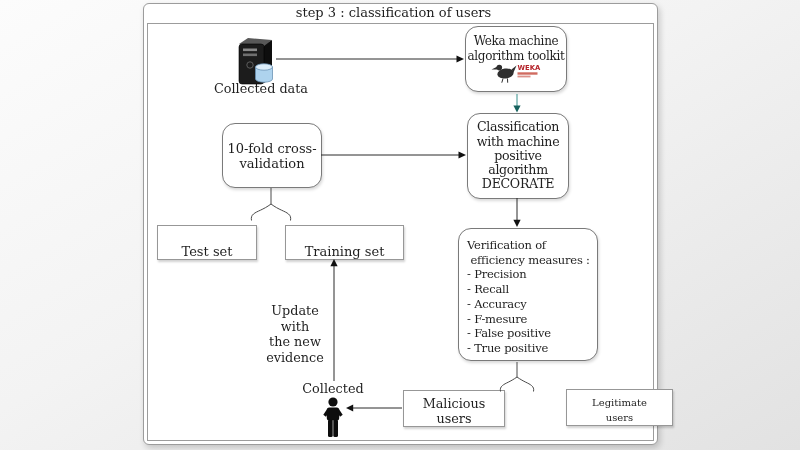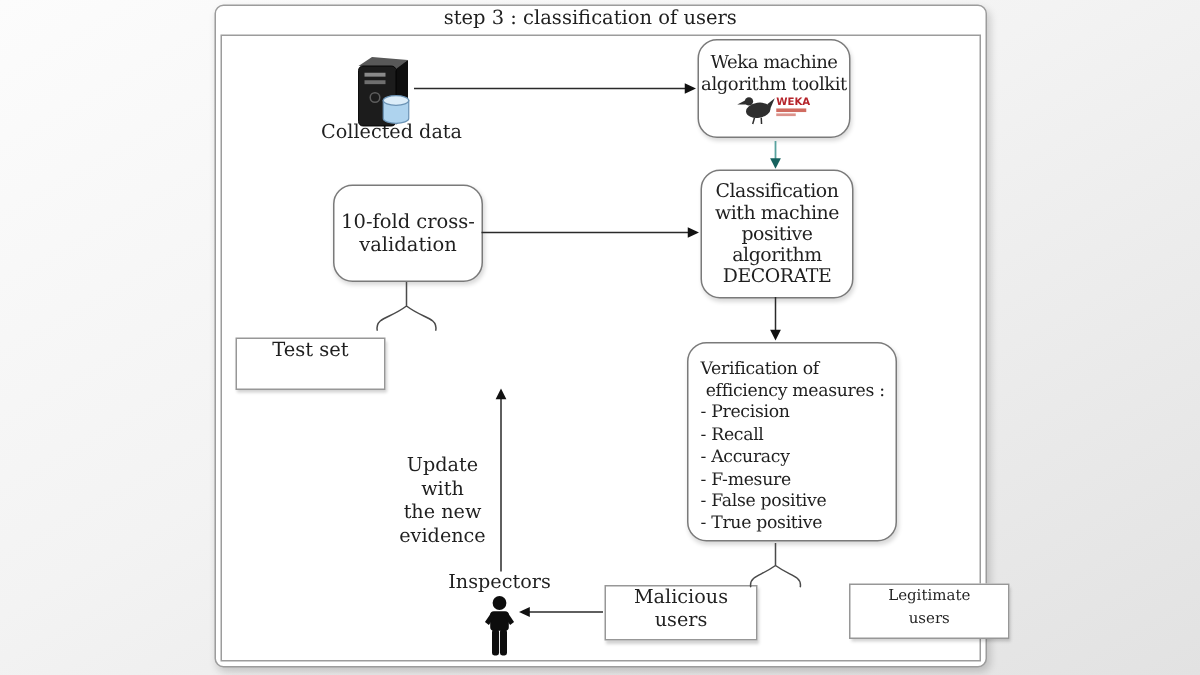--- a/index.html
+++ b/index.html
@@ -30,7 +30,7 @@
   .sbox{
     position:absolute;background:#fff;border:1px solid #979797;
     box-shadow:1px 2px 2px rgba(0,0,0,0.18);
-    display:flex;flex-direction:column;align-items:center;justify-content:flex-start;
+    display:flex;flex-direction:column;align-items:center;justify-content:flex-end;
     text-align:center;font-size:13px;
   }
   .weka-box{left:465px;top:26px;width:102px;height:66px;font-size:12px;line-height:14.5px;letter-spacing:-0.3px;justify-content:flex-start;padding-top:7px;box-sizing:border-box;}

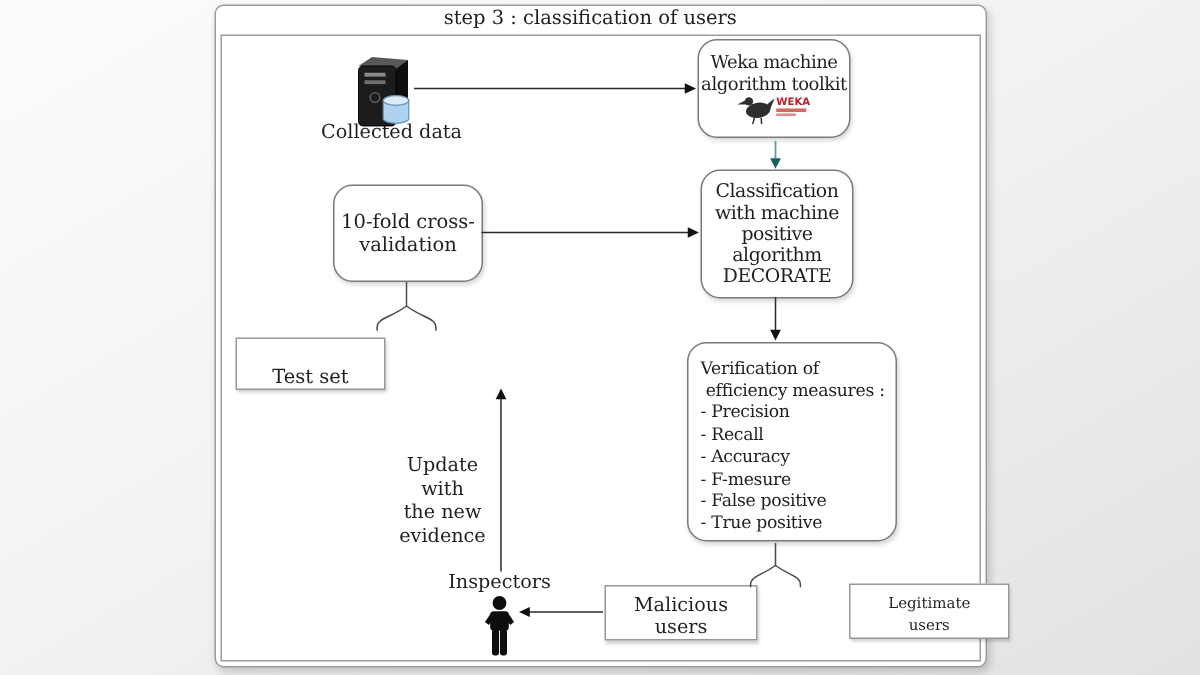--- a/index.html
+++ b/index.html
@@ -88,6 +88,9 @@
 
   <div class="sbox testset-box">
     <div>Test set</div>
+  </div>
+  <div class="sbox trainingset-box">
+    <div>Training set</div>
   </div>
 
   <div class="sbox malicious-box">

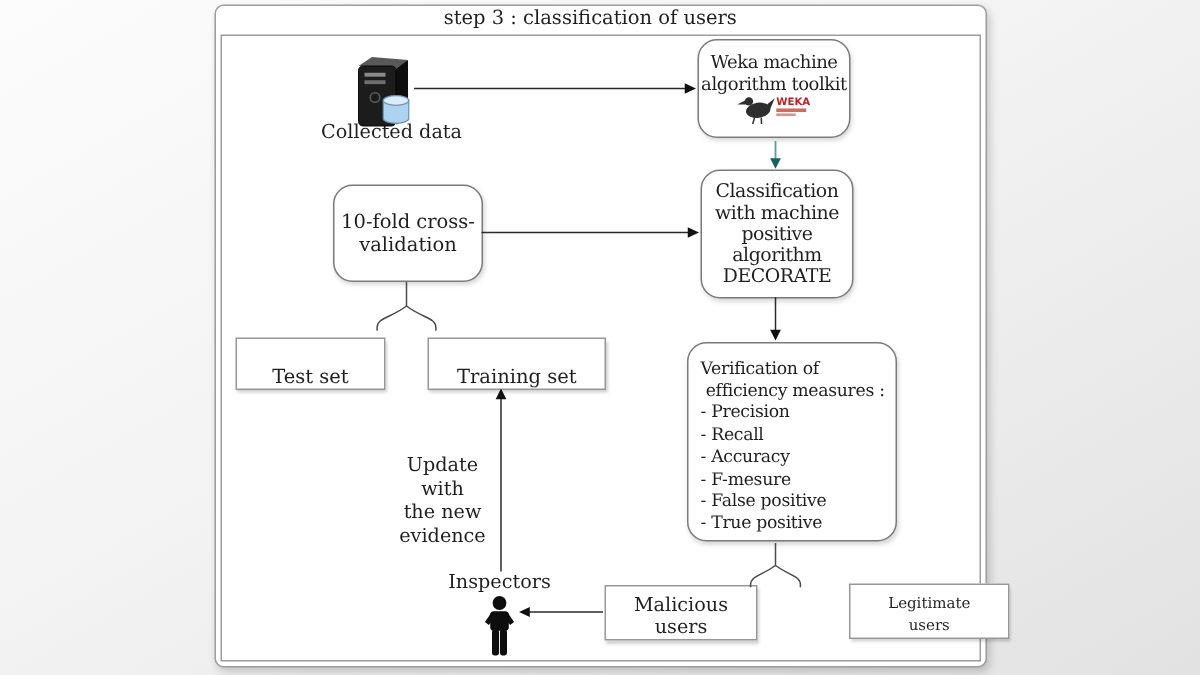--- a/index.html
+++ b/index.html
@@ -108,7 +108,7 @@
     <div>the new</div>
     <div>evidence</div>
   </div>
-  <div class="free-label inspectors-label">Inspectors</div>
+  <div class="free-label inspectors-label">Collected</div>
 
   <svg class="overlay" viewBox="0 0 800 450">
 

